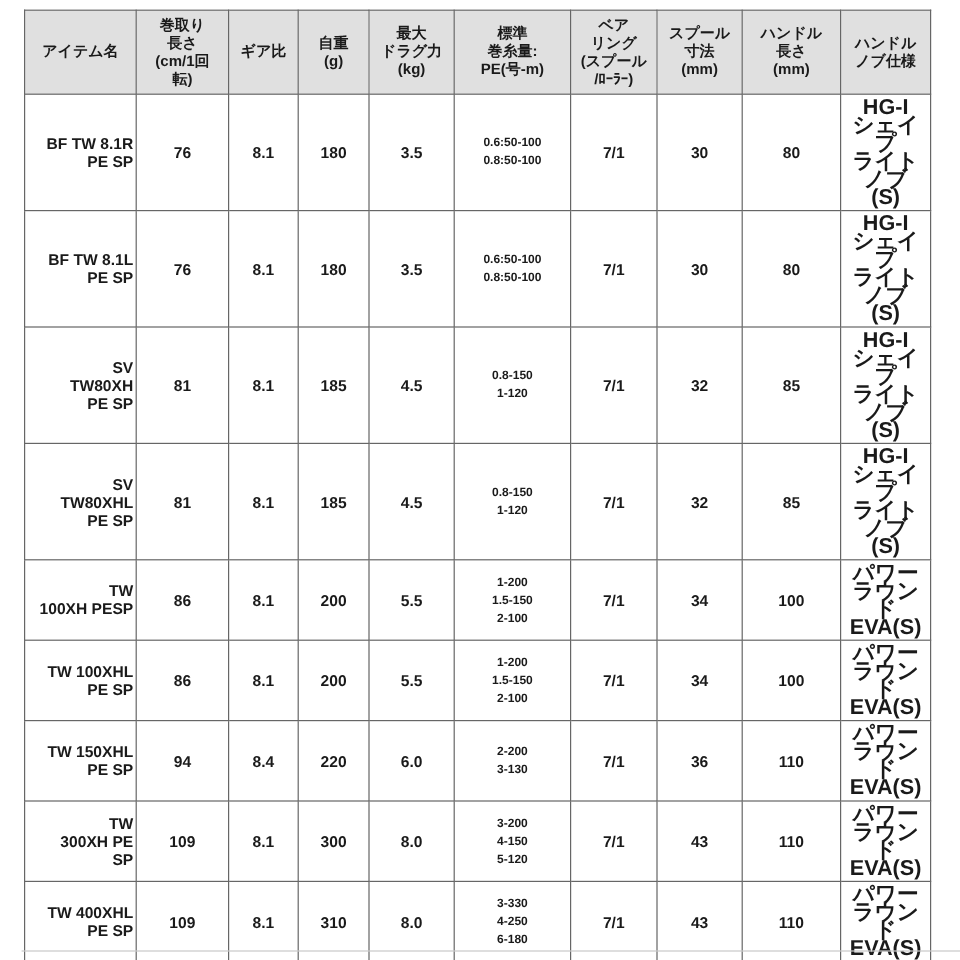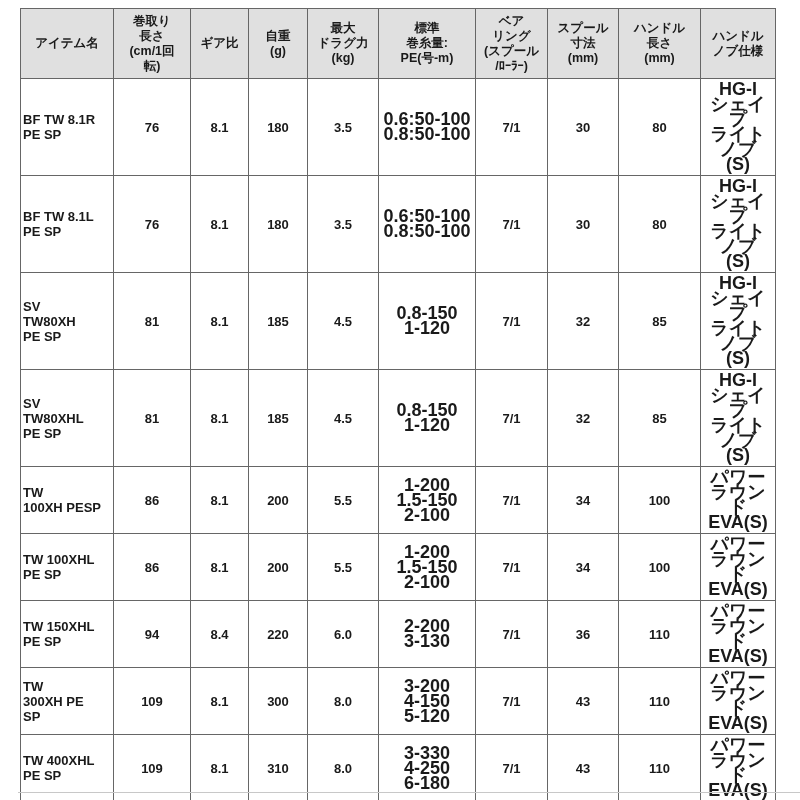--- a/index.html
+++ b/index.html
@@ -44,7 +44,7 @@
     font-size:12.5px;
   }
   table.spec td.item{
-    text-align:left;
+    text-align:right;
     padding-left:2px;
     margin-top:31px;
   }

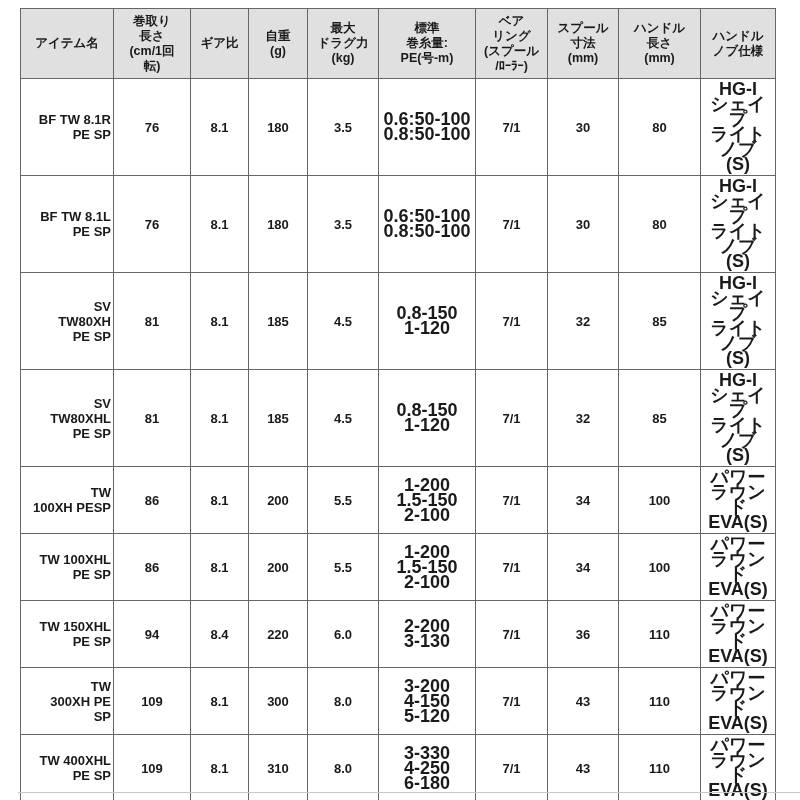--- a/index.html
+++ b/index.html
@@ -49,7 +49,7 @@
     margin-top:31px;
   }
   table.spec td.pe{
-    font-size:18px;
+    font-size:10px;
   }
   table.spec td.knob{
     font-size:18px;

